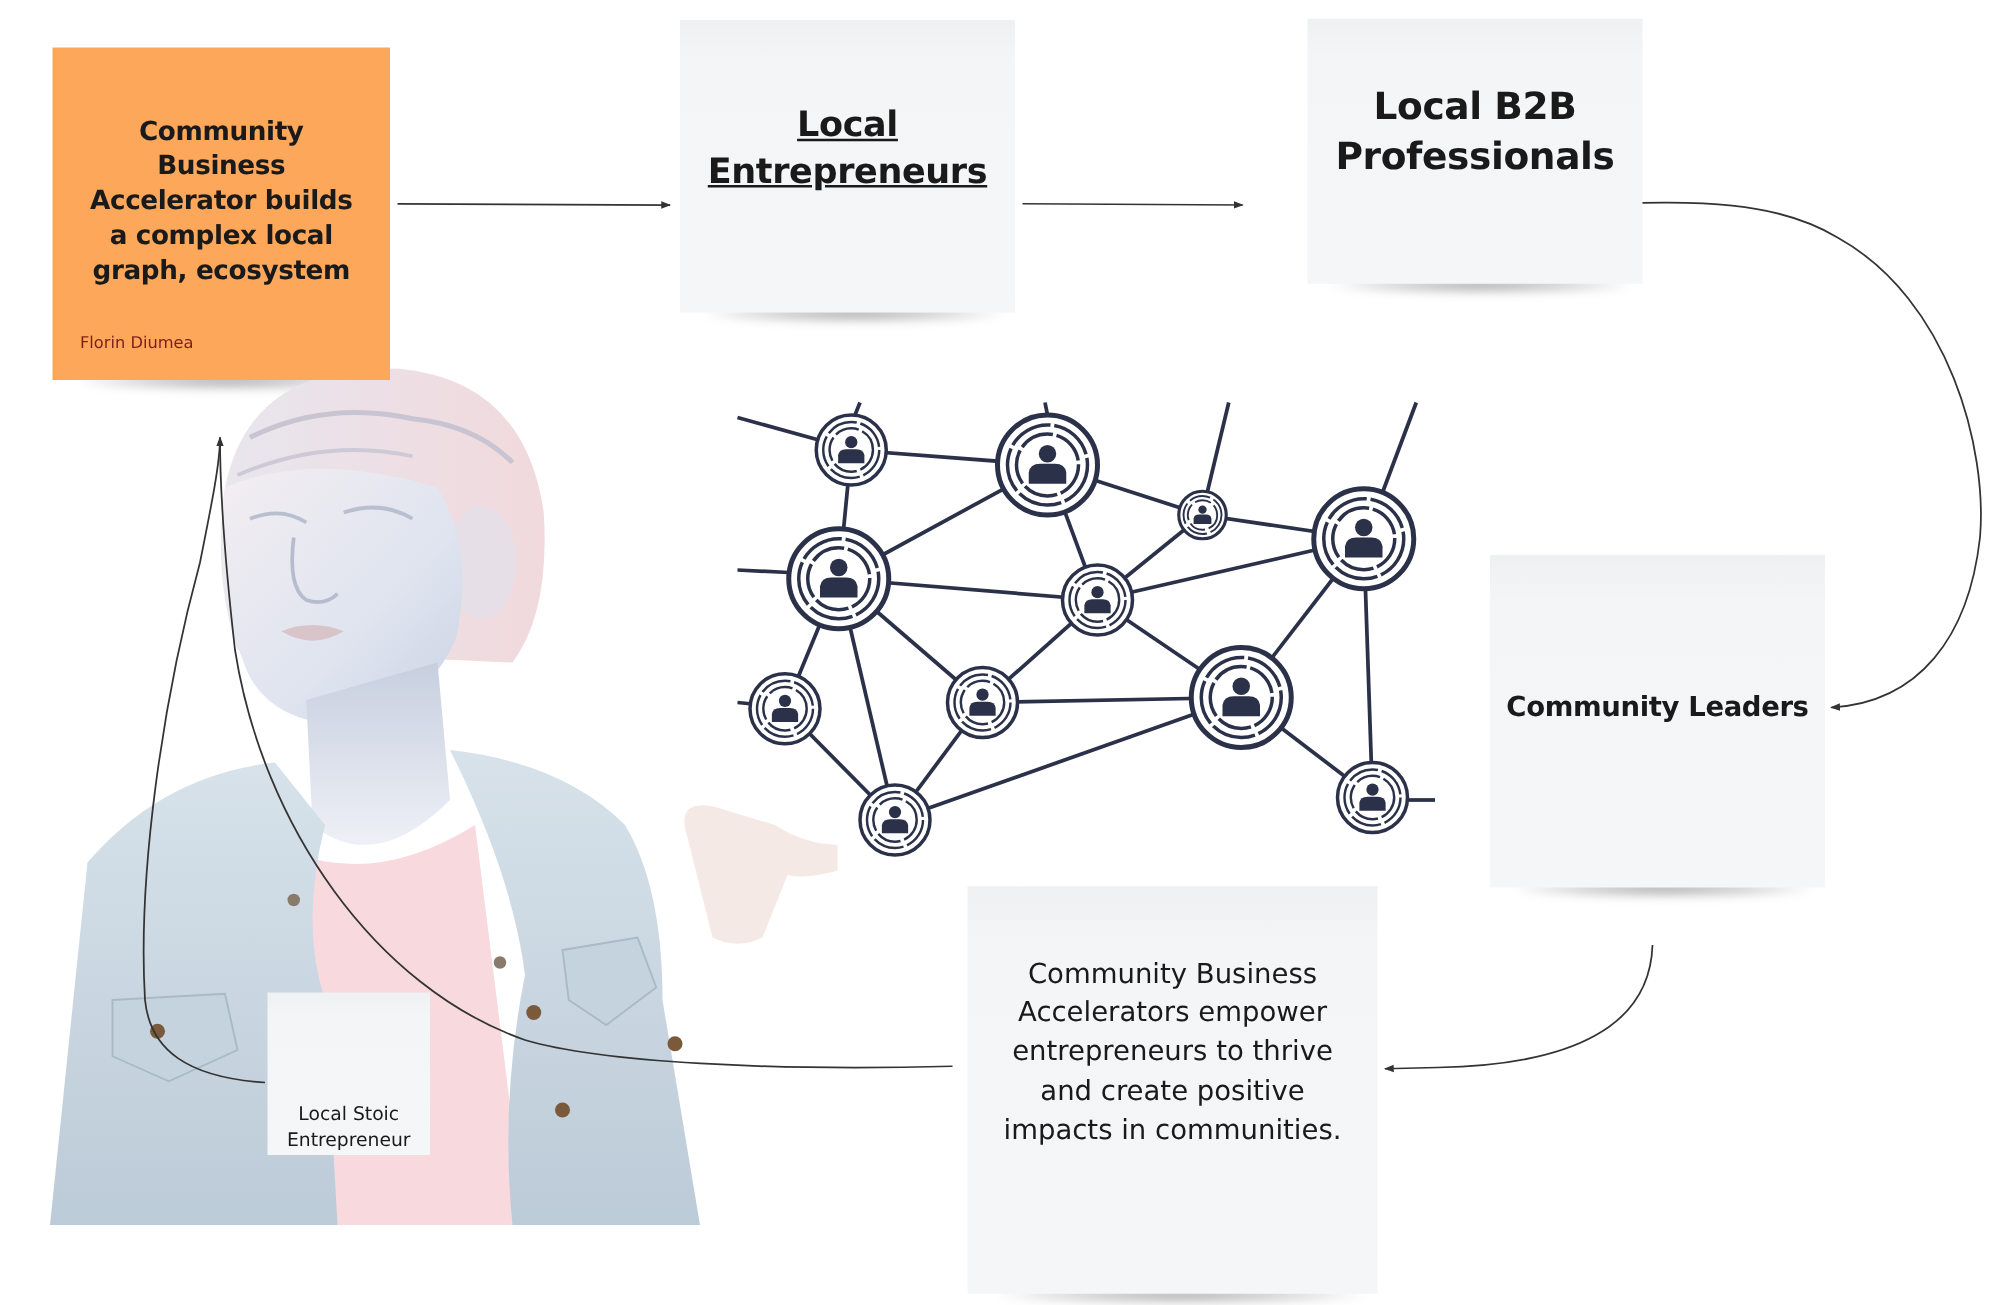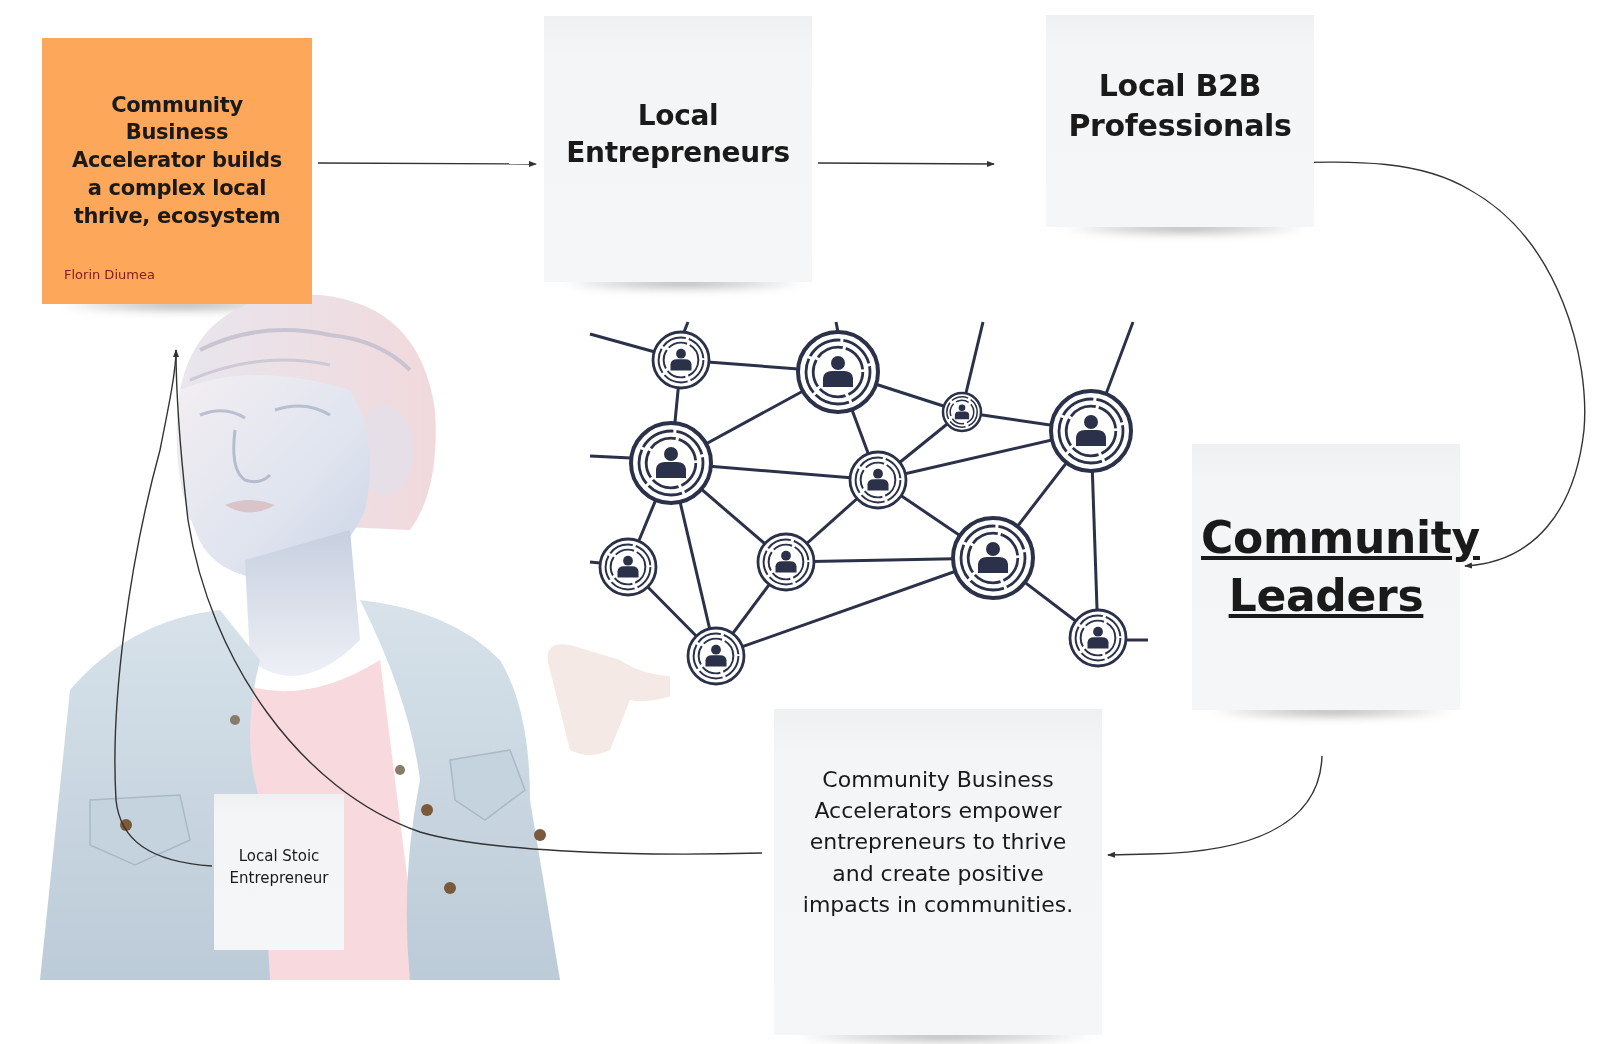--- a/index.html
+++ b/index.html
@@ -224,7 +224,7 @@
 </svg>
 
 <div class="sticky orange" style="left:42px;top:38px;width:270px;height:266px;padding:0 20px;">
-  <div class="title-text" style="font-size:21px;width:210px;margin-top:-20px;">Community Business Accelerator builds a complex local thrive, ecosystem</div>
+  <div class="title-text" style="font-size:21px;width:210px;margin-top:-20px;">Community Business Accelerator builds a complex local graph, ecosystem</div>
   <div style="position:absolute;left:22px;bottom:22px;font-size:13px;color:#7f1d1d;">Florin Diumea</div>
 </div>
 

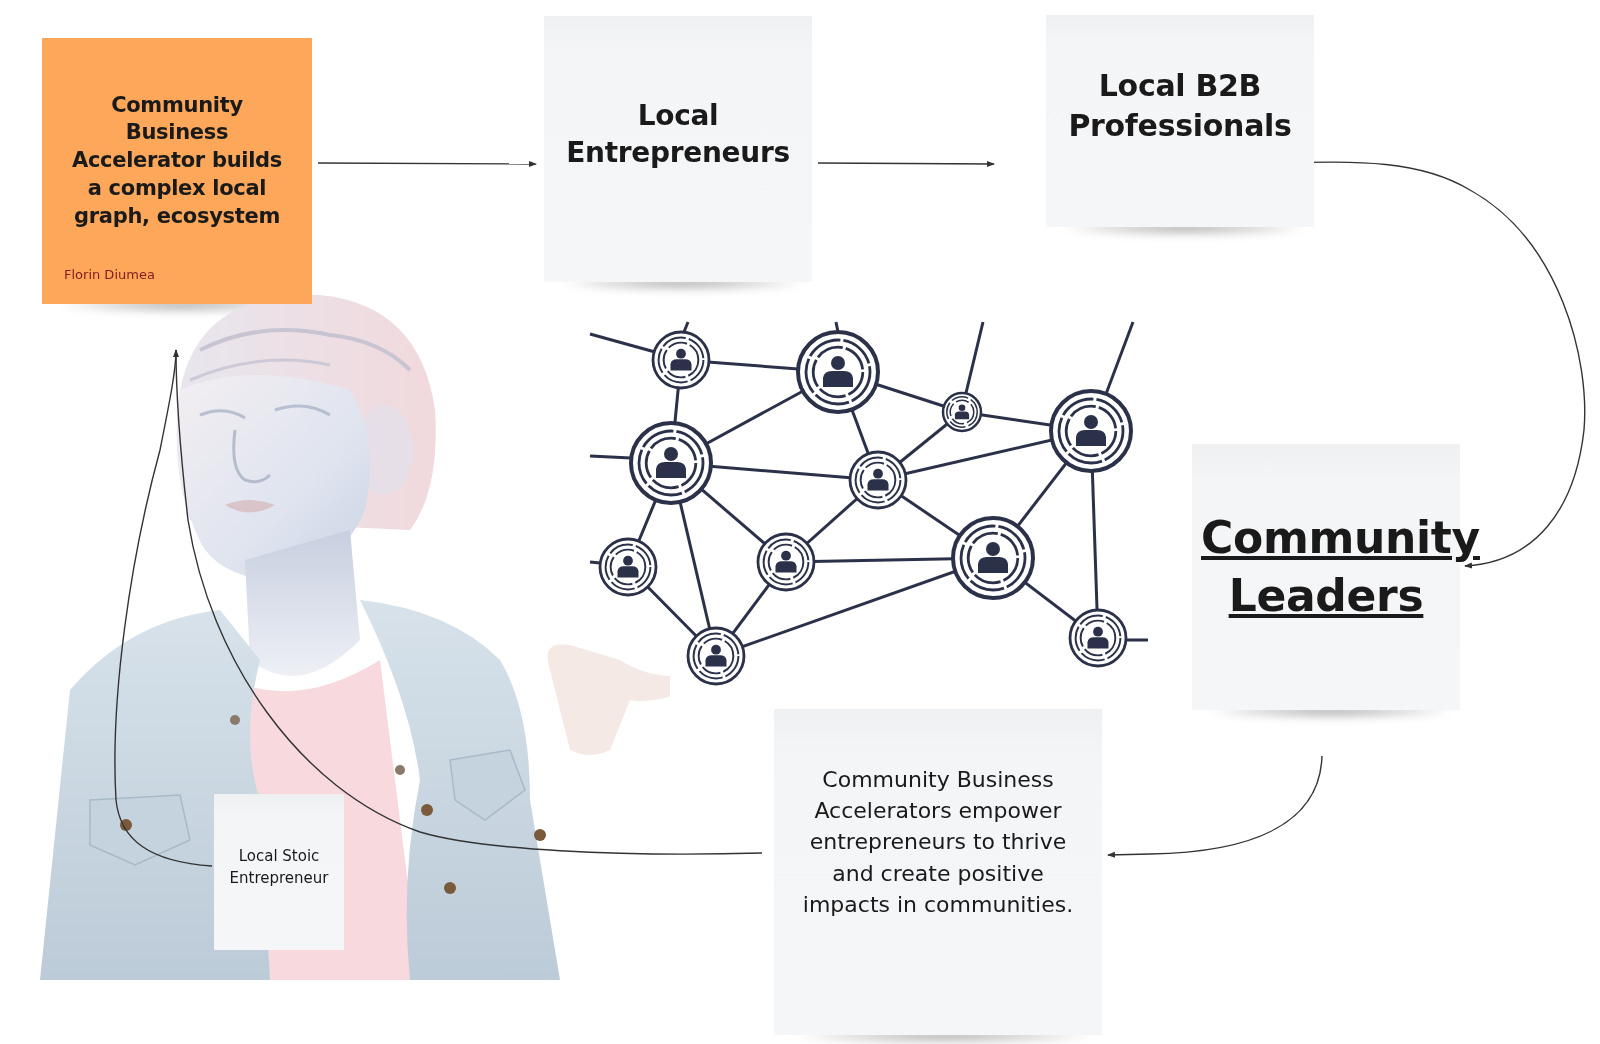--- a/index.html
+++ b/index.html
@@ -228,7 +228,7 @@
   <div style="position:absolute;left:22px;bottom:22px;font-size:13px;color:#7f1d1d;">Florin Diumea</div>
 </div>
 
-<div class="sticky gray" style="left:544px;top:16px;width:268px;height:266px;">
+<div class="sticky gray" style="left:544px;top:16px;width:268px;height:234px;text-decoration:underline;">
   <div class="title-text" style="font-size:28px;width:230px;margin-top:-28px;">Local Entrepreneurs</div>
 </div>
 

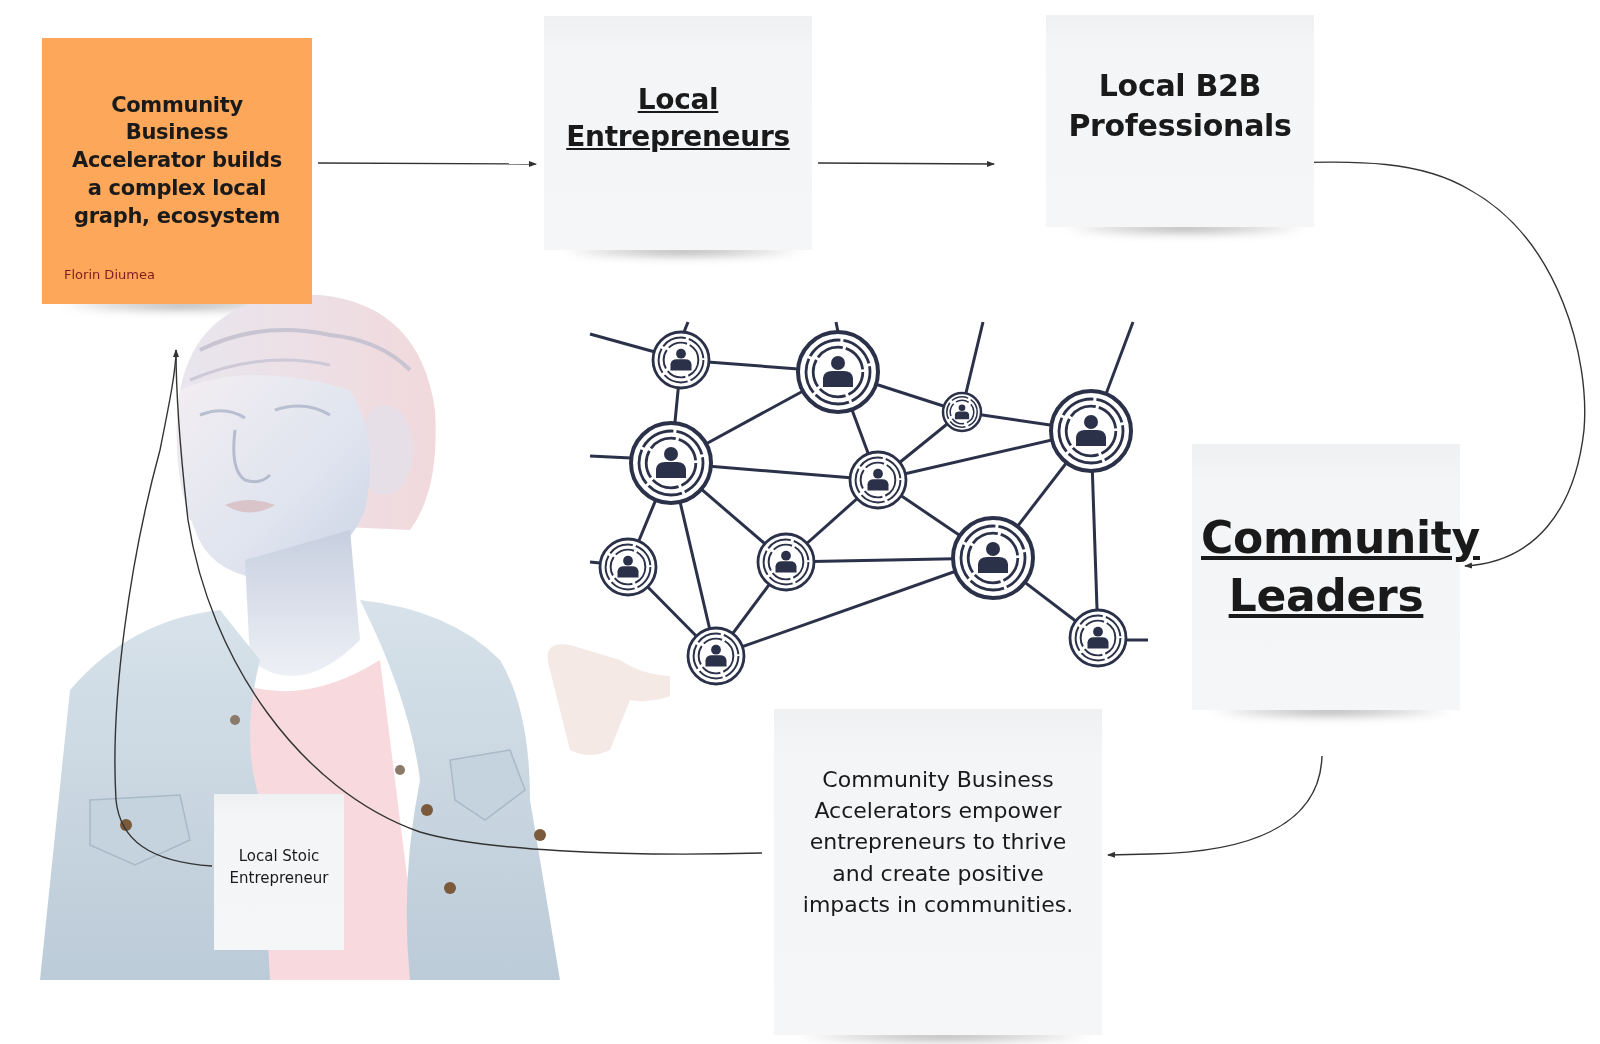--- a/index.html
+++ b/index.html
@@ -237,7 +237,7 @@
 </div>
 
 <div class="sticky gray" style="left:1192px;top:444px;width:268px;height:266px;">
-  <div class="title-text" style="font-size:44px;width:250px;margin-top:-20px;text-decoration:underline;">Community Leaders</div>
+  <div class="title-text" style="font-size:22px;width:250px;margin-top:-20px;">Community Leaders</div>
 </div>
 
 <div class="sticky gray" style="left:774px;top:673px;width:328px;height:326px;padding:0 26px;margin-top:36px;">

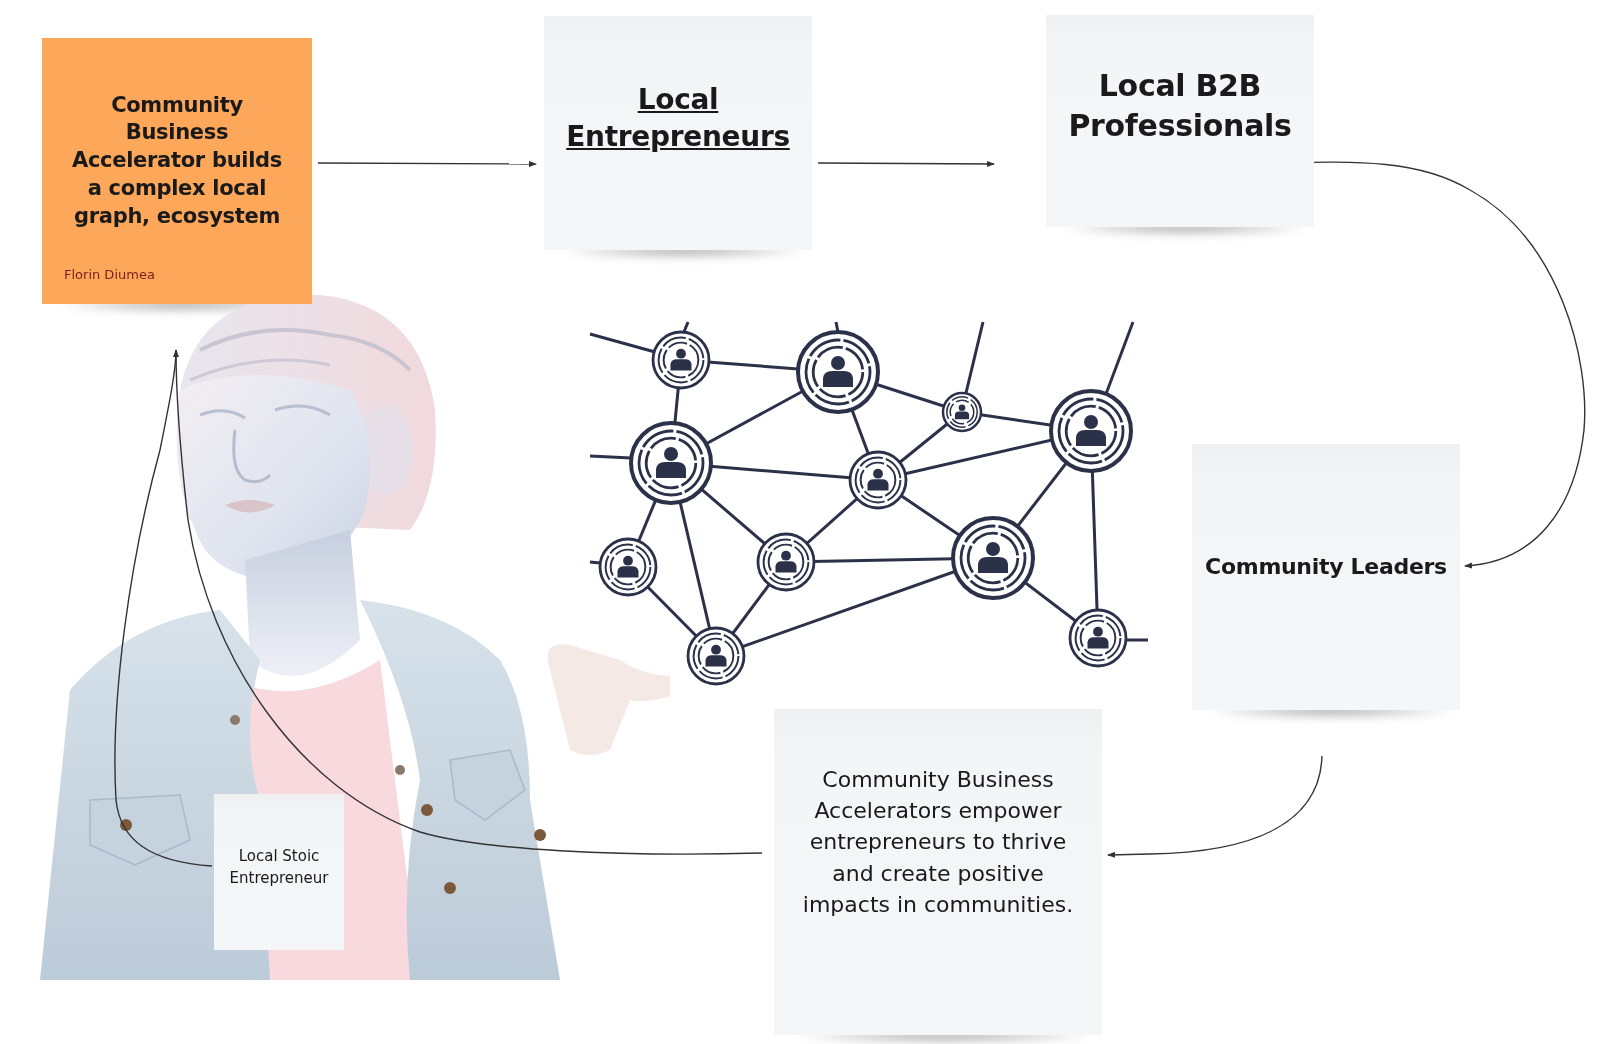--- a/index.html
+++ b/index.html
@@ -244,7 +244,7 @@
   <div class="body-text" style="font-size:22px;width:275px;margin-top:-60px;">Community Business Accelerators empower entrepreneurs to thrive and create positive impacts in communities.</div>
 </div>
 
-<div class="sticky gray" style="left:214px;top:794px;width:130px;height:156px;">
+<div class="sticky gray" style="left:214px;top:794px;width:130px;height:130px;justify-content:flex-end;">
   <div class="body-text" style="font-size:15px;width:110px;margin-top:-8px;line-height:1.45;">Local Stoic Entrepreneur</div>
 </div>
 

